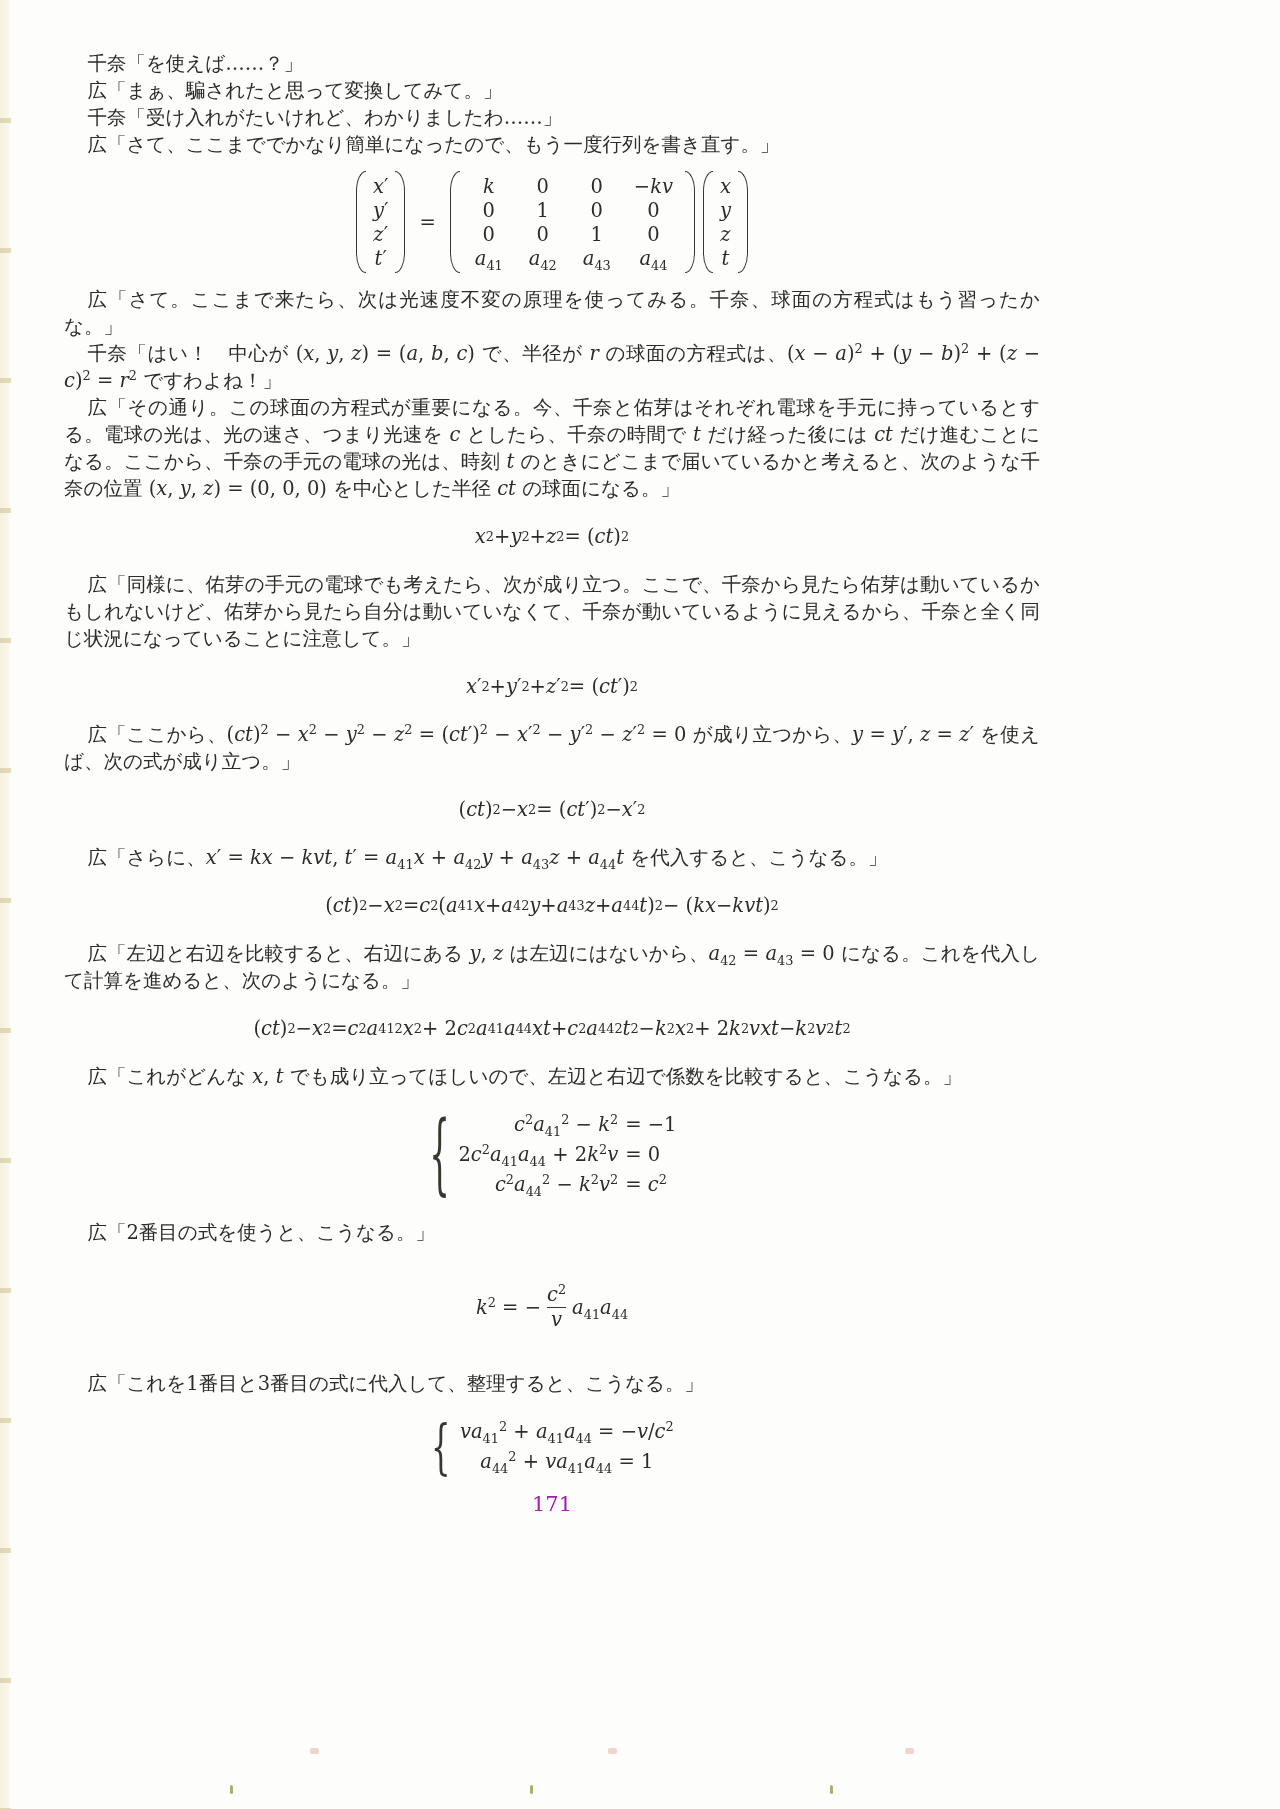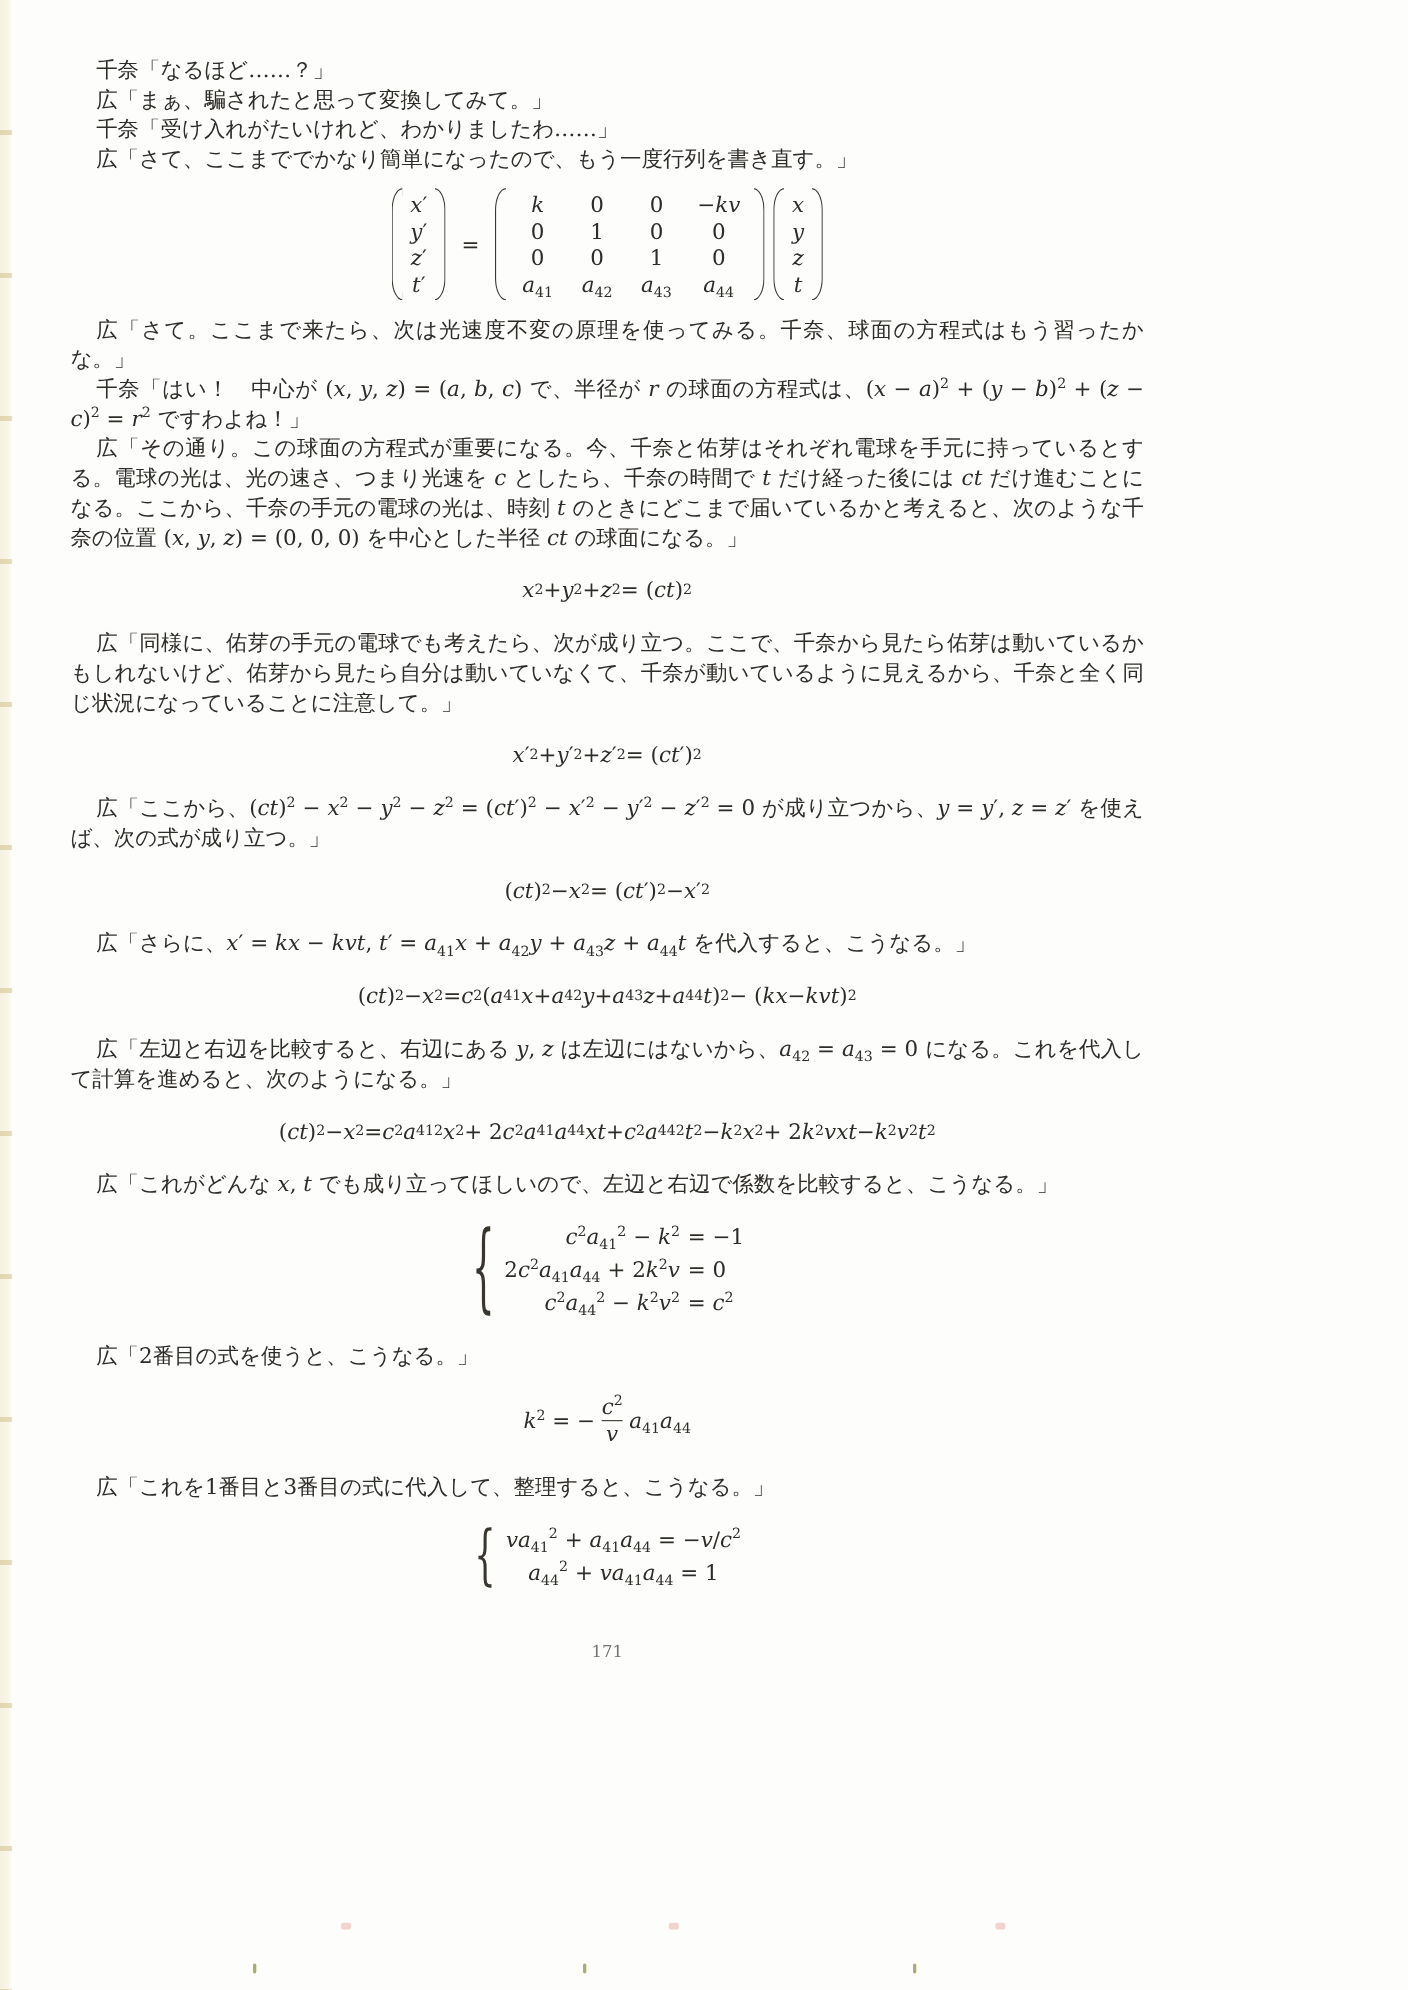--- a/index.html
+++ b/index.html
@@ -87,7 +87,7 @@
 
   <div class="content">
 
-    <p class="dialogue">千奈「なるほど……？」</p>
+    <p class="dialogue">千奈「を使えば……？」</p>
     <p class="dialogue">広「まぁ、騙されたと思って変換してみて。」</p>
     <p class="dialogue">千奈「受け入れがたいけれど、わかりましたわ……」</p>
     <p class="dialogue">広「さて、ここまででかなり簡単になったので、もう一度行列を書き直す。」</p>

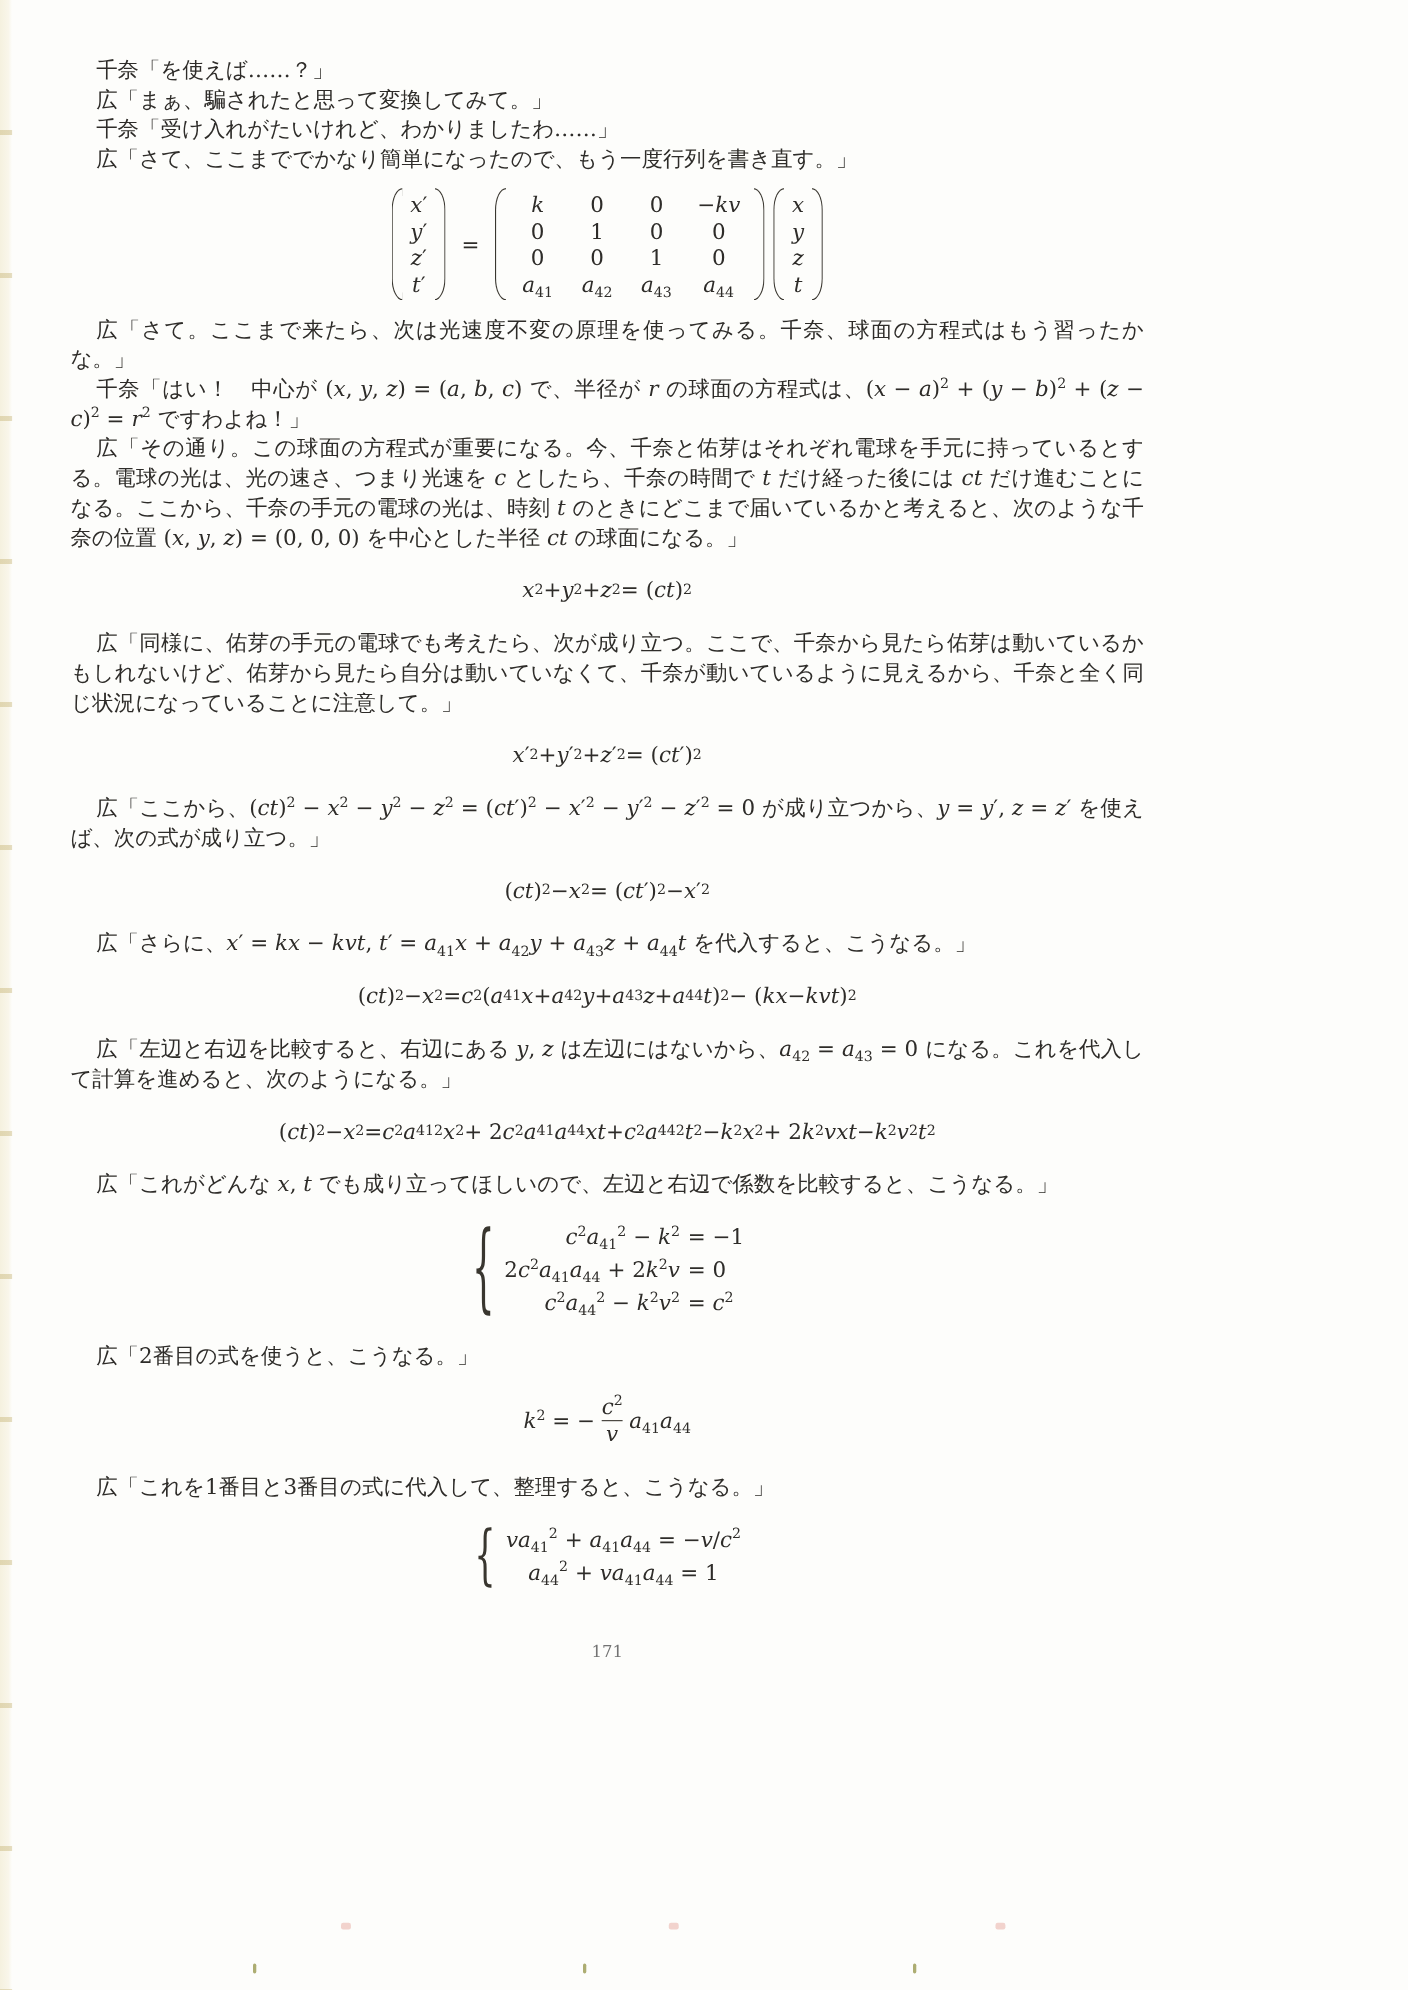--- a/index.html
+++ b/index.html
@@ -63,7 +63,7 @@
 
   
   .frac{display:inline-flex;flex-direction:column;align-items:center;vertical-align:middle;
-        line-height:1.25;margin:0 2px;}
+        line-height:1.25;margin:16px 2px;}
   .frac .den{border-top:1.3px solid #39362f;padding:0 4px;}
   .frac .num{padding:0 4px;}
   .frac-eq > span{align-self:center;}

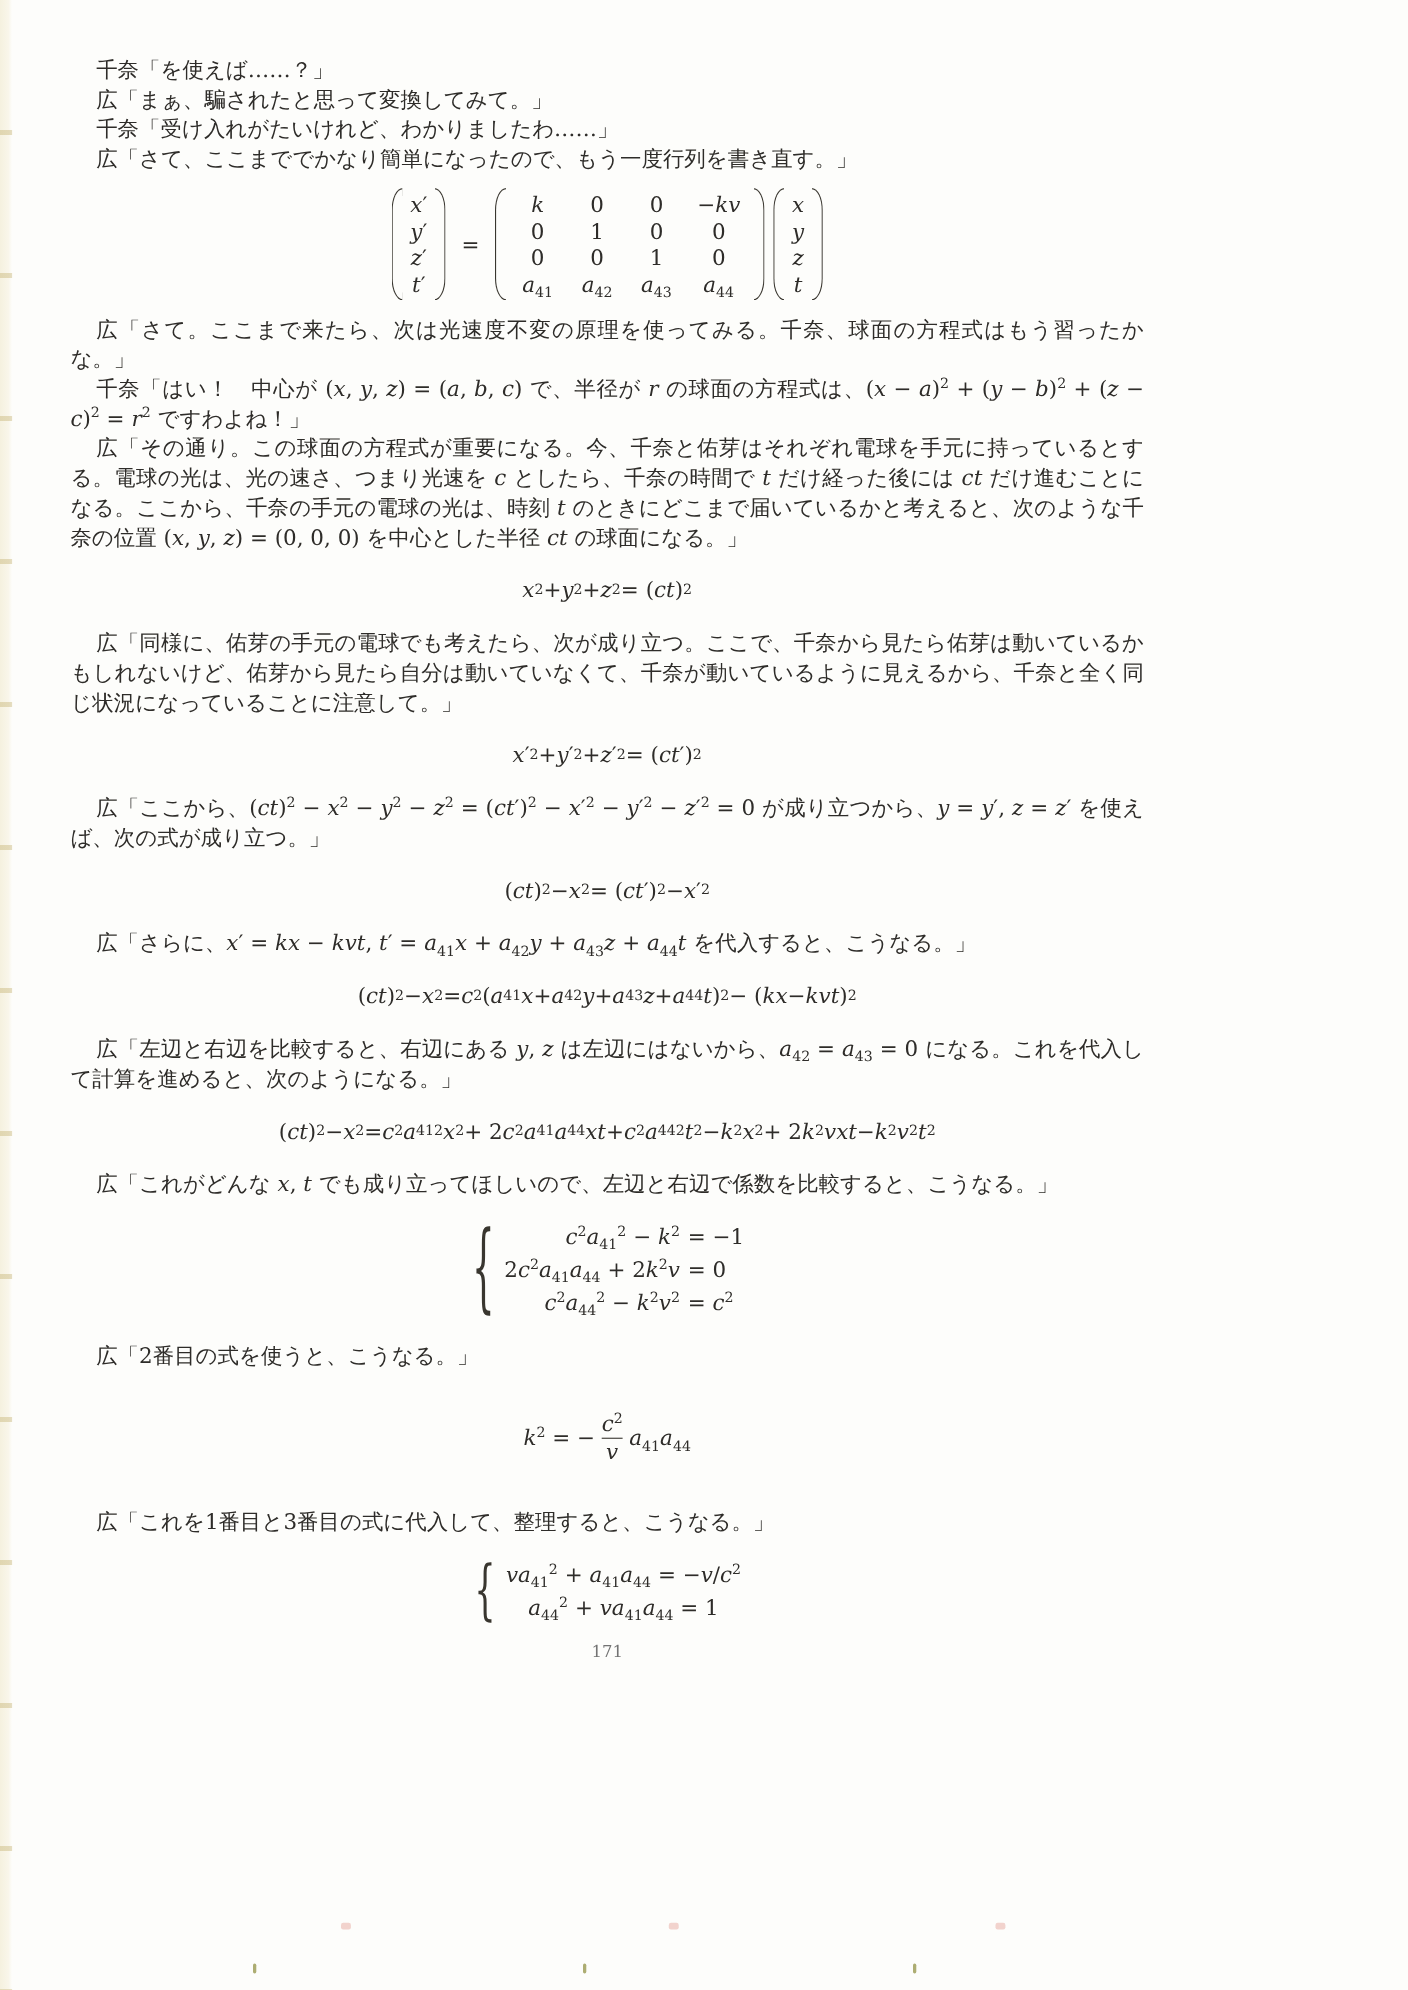--- a/index.html
+++ b/index.html
@@ -70,7 +70,7 @@
 
   .page-number{
     position:absolute;left:64px;top:1492px;width:976px;
-    text-align:center;font-size:15px;color:#737373;
+    text-align:center;font-size:21px;color:#a21caf;
   }
 </style>
 </head>

